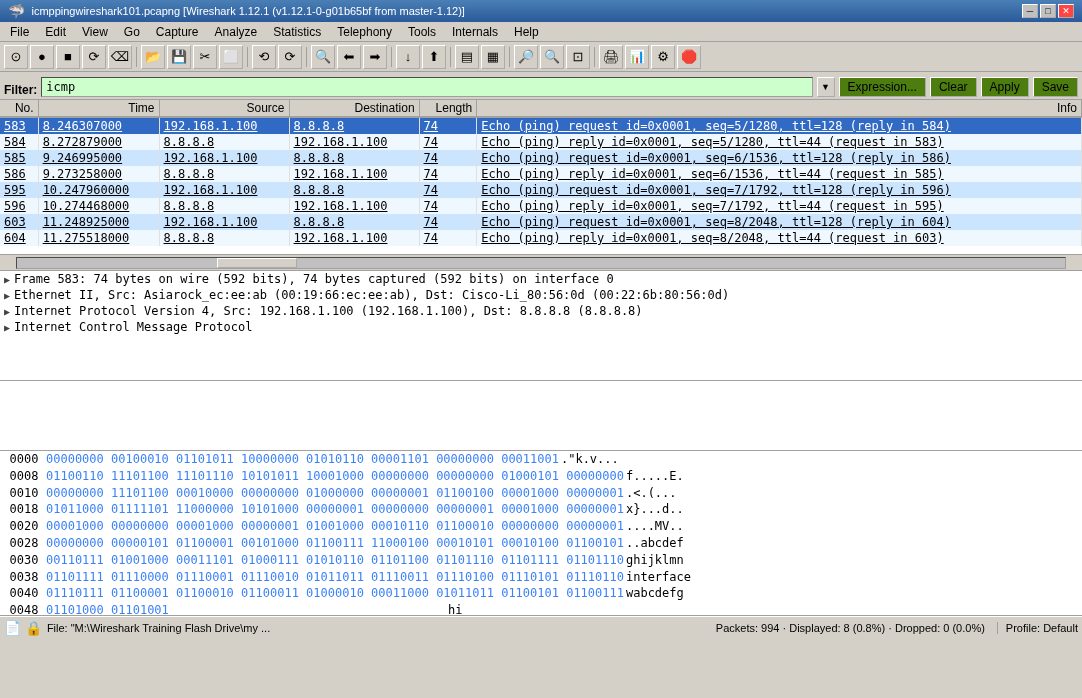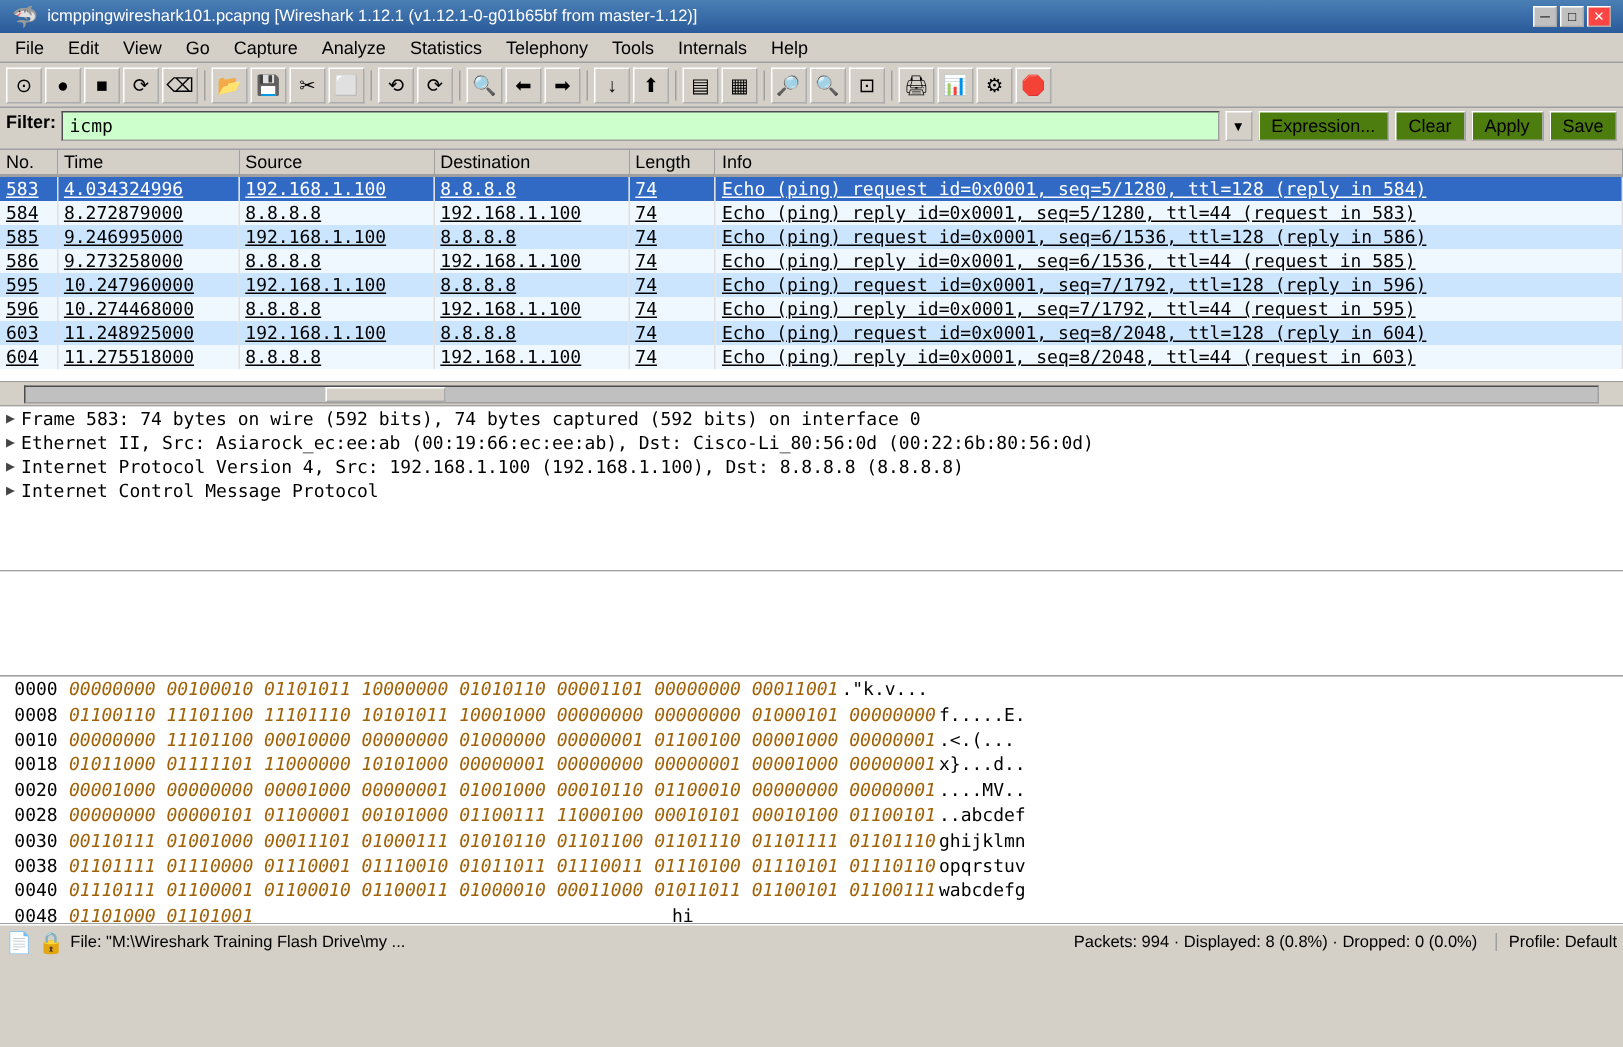--- a/index.html
+++ b/index.html
@@ -65,7 +65,7 @@
       background: #d4d0c8;
       height: 28px;
       display: flex;
-      align-items: flex-start;
+      align-items: flex-end;
       padding: 2px 4px;
       gap: 4px;
       border-bottom: 1px solid #a0a0a0;

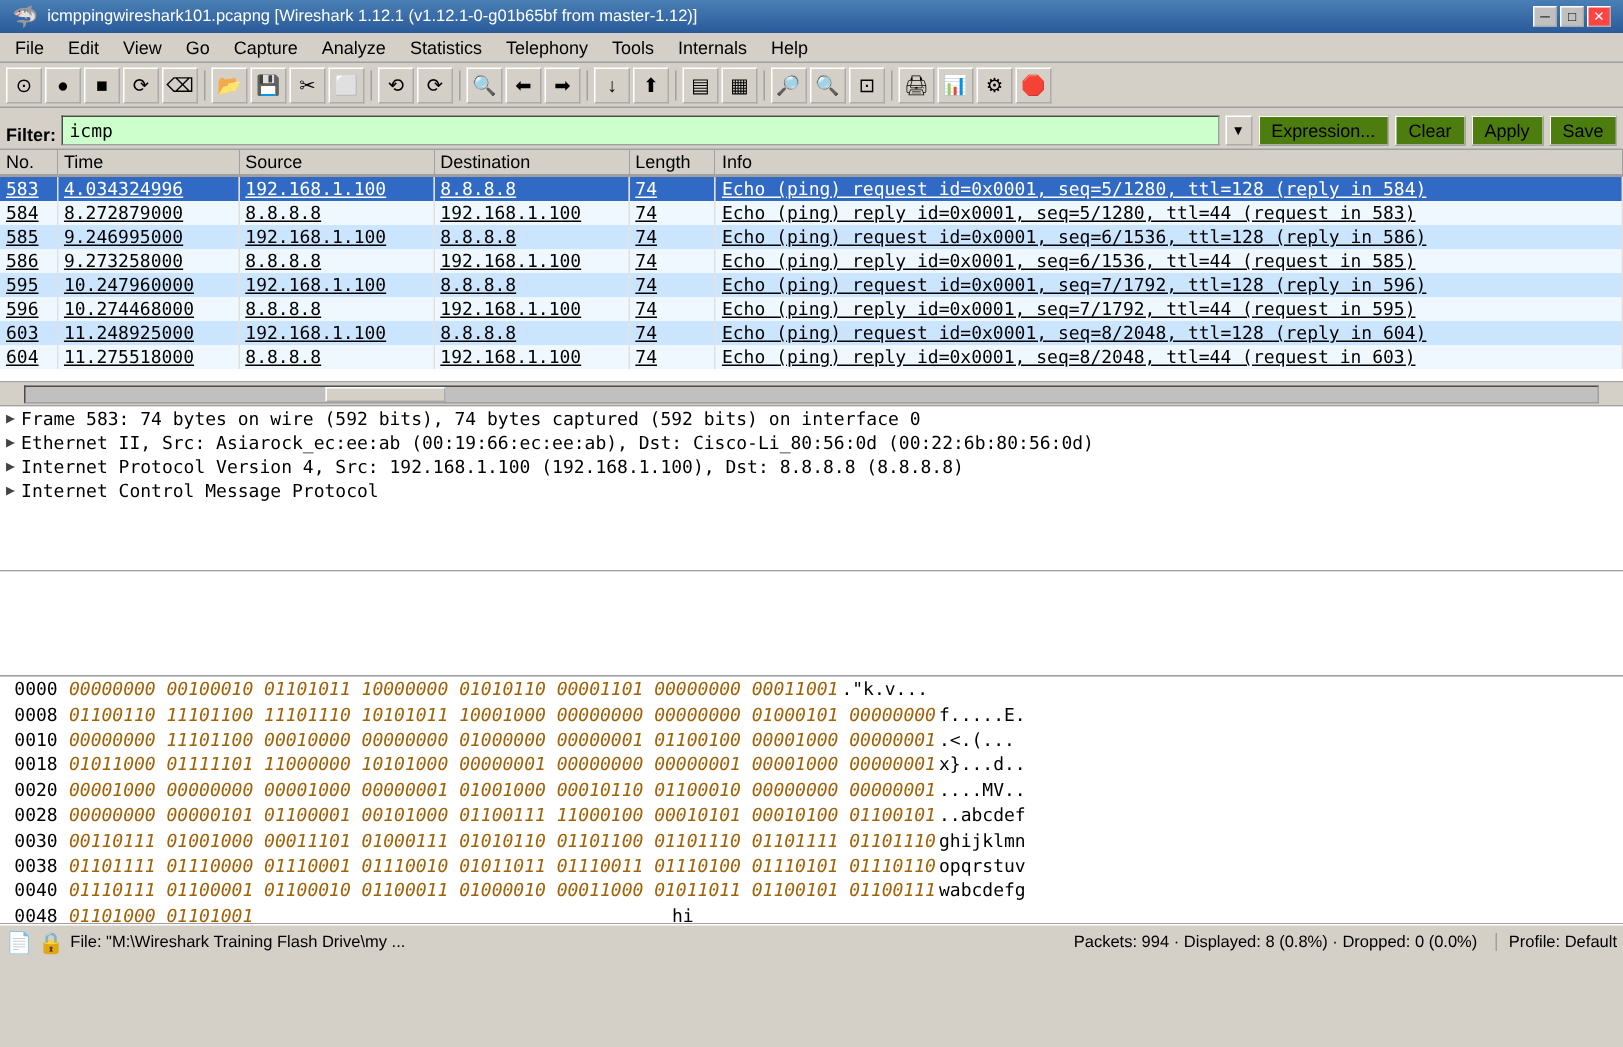--- a/index.html
+++ b/index.html
@@ -110,7 +110,7 @@
       border-right: 1px solid #a0a0a0;
       border-bottom: 2px solid #a0a0a0;
       padding: 1px 4px;
-      text-align: left;
+      text-align: right;
       font-family: 'Segoe UI', sans-serif;
       font-weight: normal;
       position: sticky;

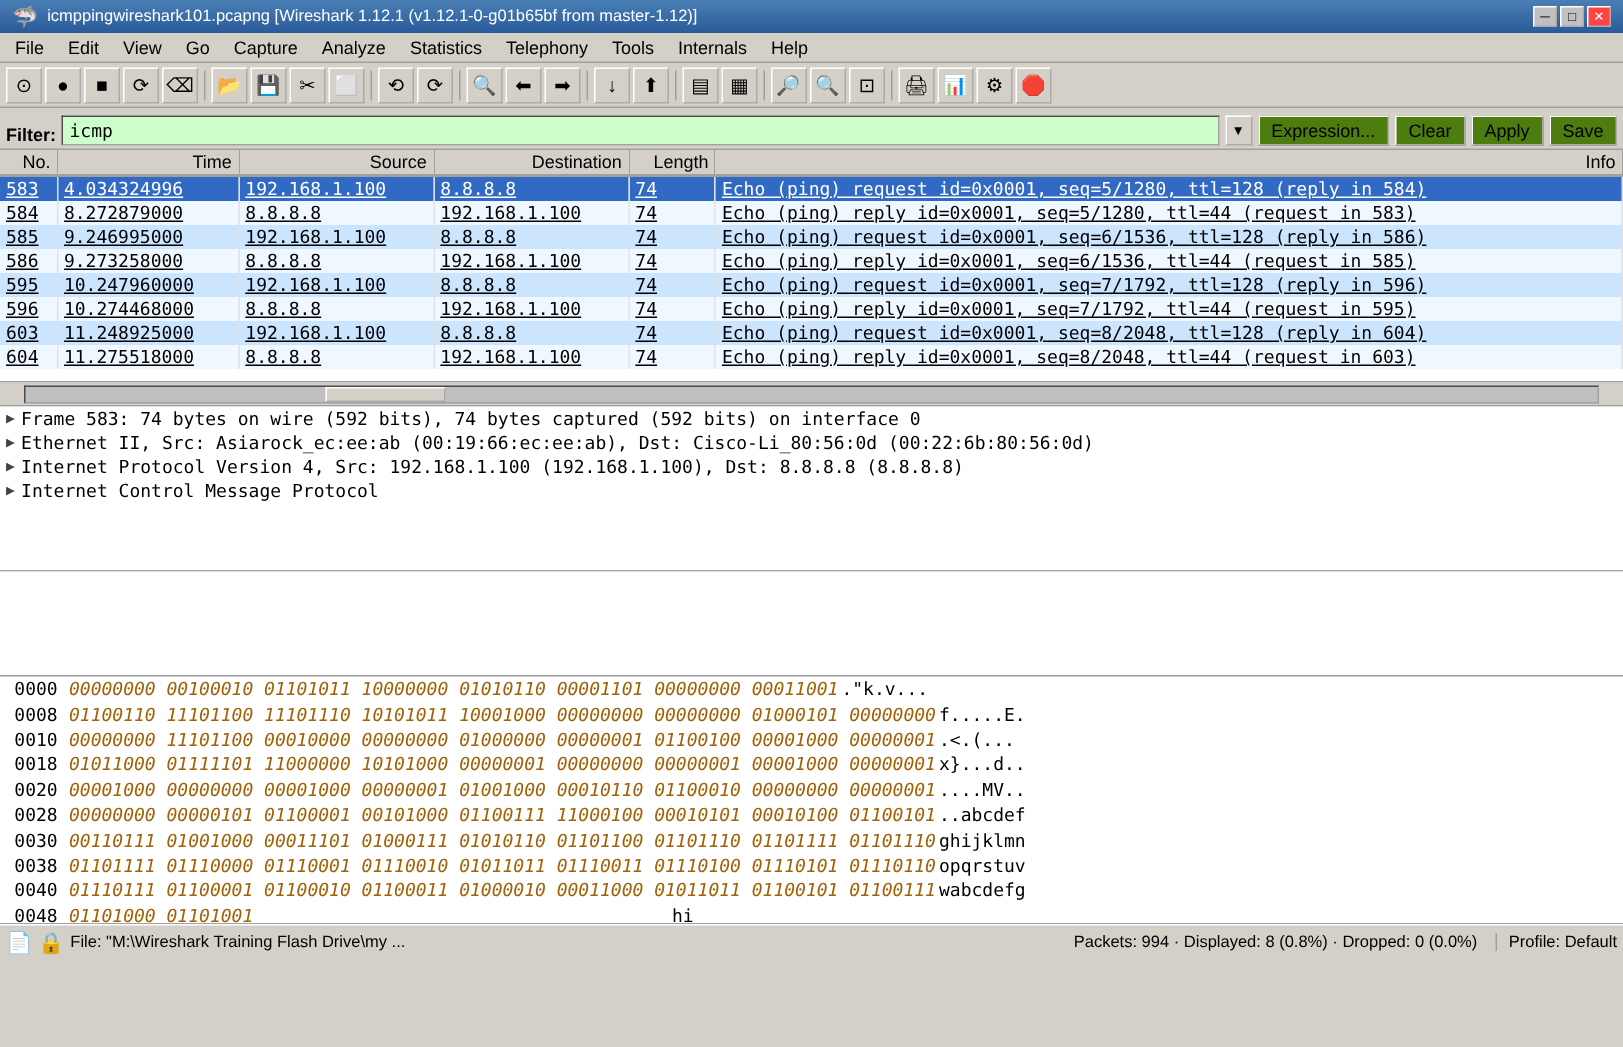--- a/index.html
+++ b/index.html
@@ -287,7 +287,7 @@
     <tbody id="packet-tbody">
     <tr class="selected">
           <td>583</td>
-          <td>4.034324996</td>
+          <td>8.246307000</td>
           <td>192.168.1.100</td>
           <td>8.8.8.8</td>
           <td>74</td>

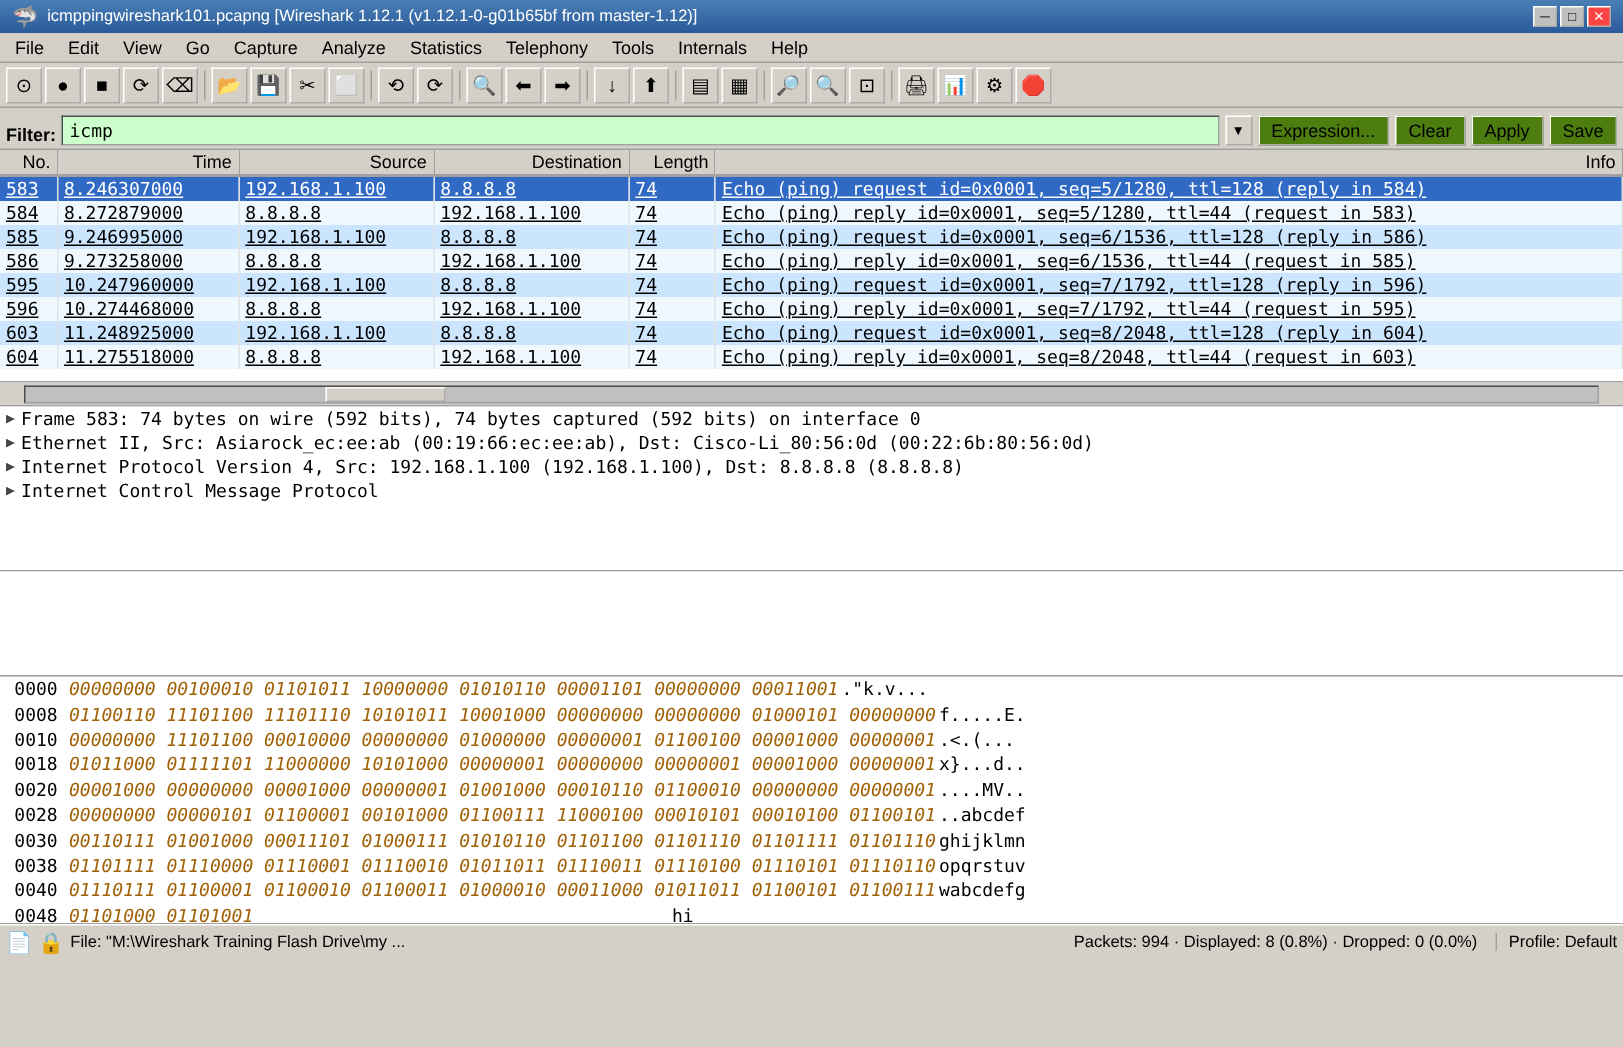--- a/index.html
+++ b/index.html
@@ -179,7 +179,7 @@
       line-height: 1.4;
     }
     .hex-offset { color: black; min-width: 40px; text-align: center; }
-    .hex-bytes { color: #a16207; min-width: 400px; font-style: italic; }
+    .hex-bytes { color: #3b82f6; min-width: 400px; }
     .hex-ascii { color: black; }
 
     

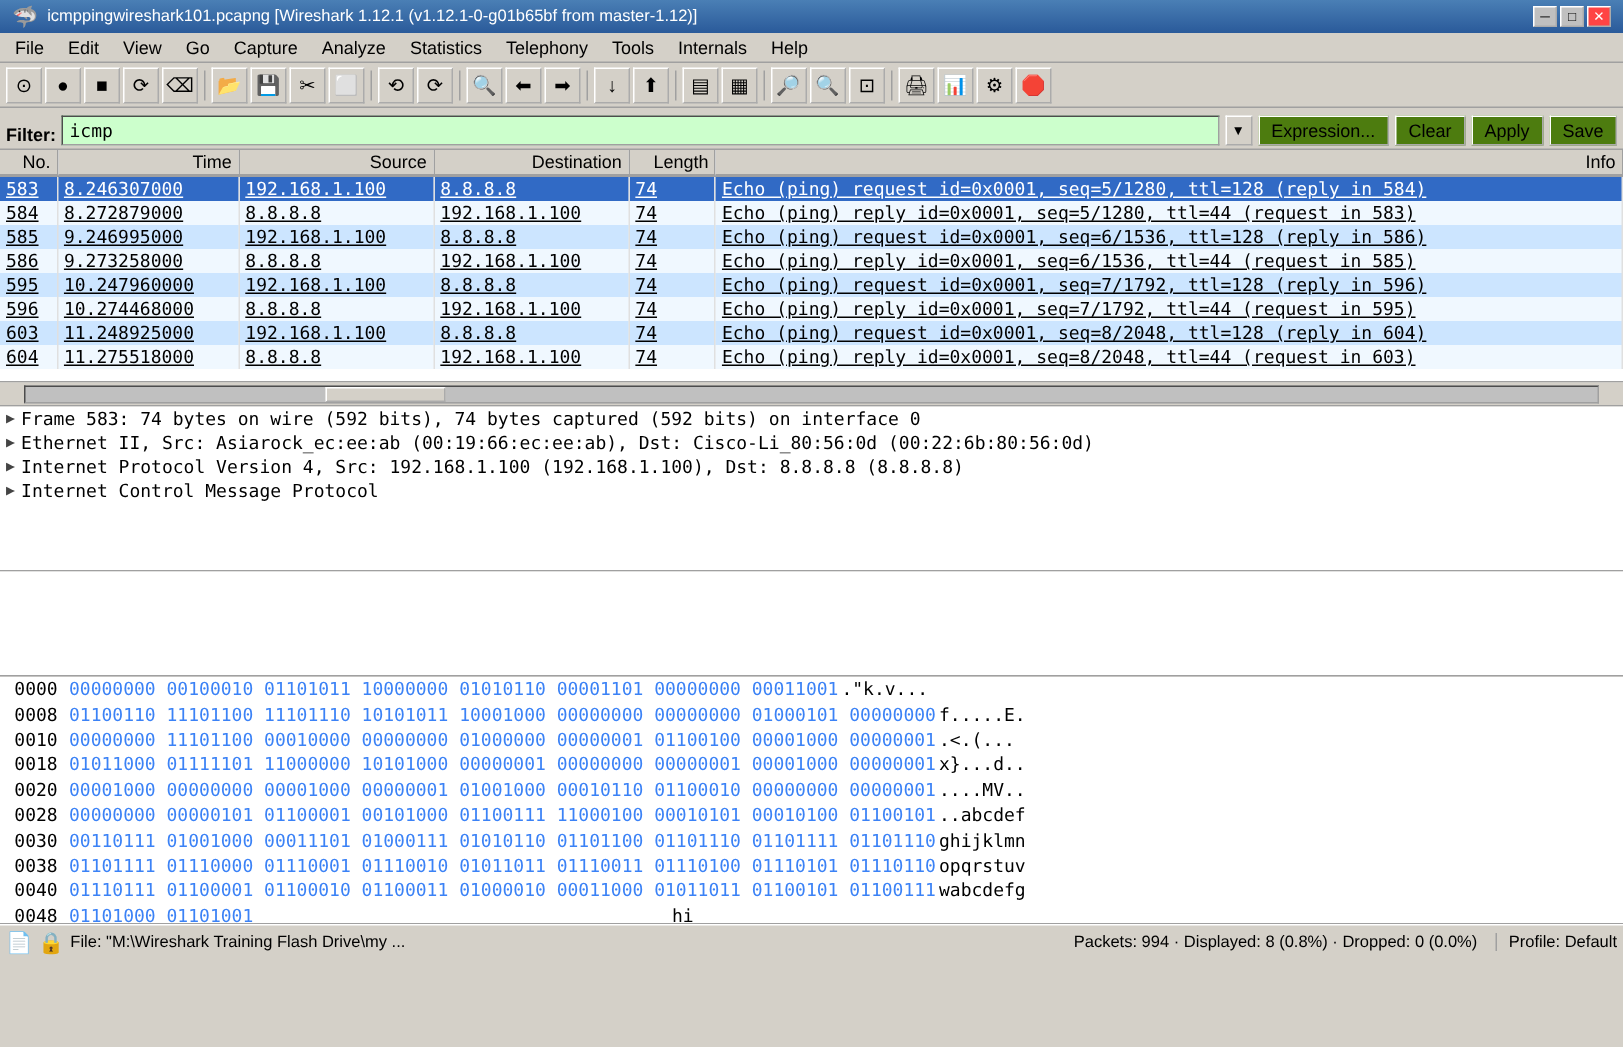--- a/index.html
+++ b/index.html
@@ -419,7 +419,7 @@
     <div class="hex-row">
       <span class="hex-offset">0038</span>
       <span class="hex-bytes">01101111 01110000 01110001 01110010 01011011 01110011 01110100 01110101 01110110</span>
-      <span class="hex-ascii">opqrstuv</span>
+      <span class="hex-ascii">interface</span>
     </div>
     <div class="hex-row">
       <span class="hex-offset">0040</span>

